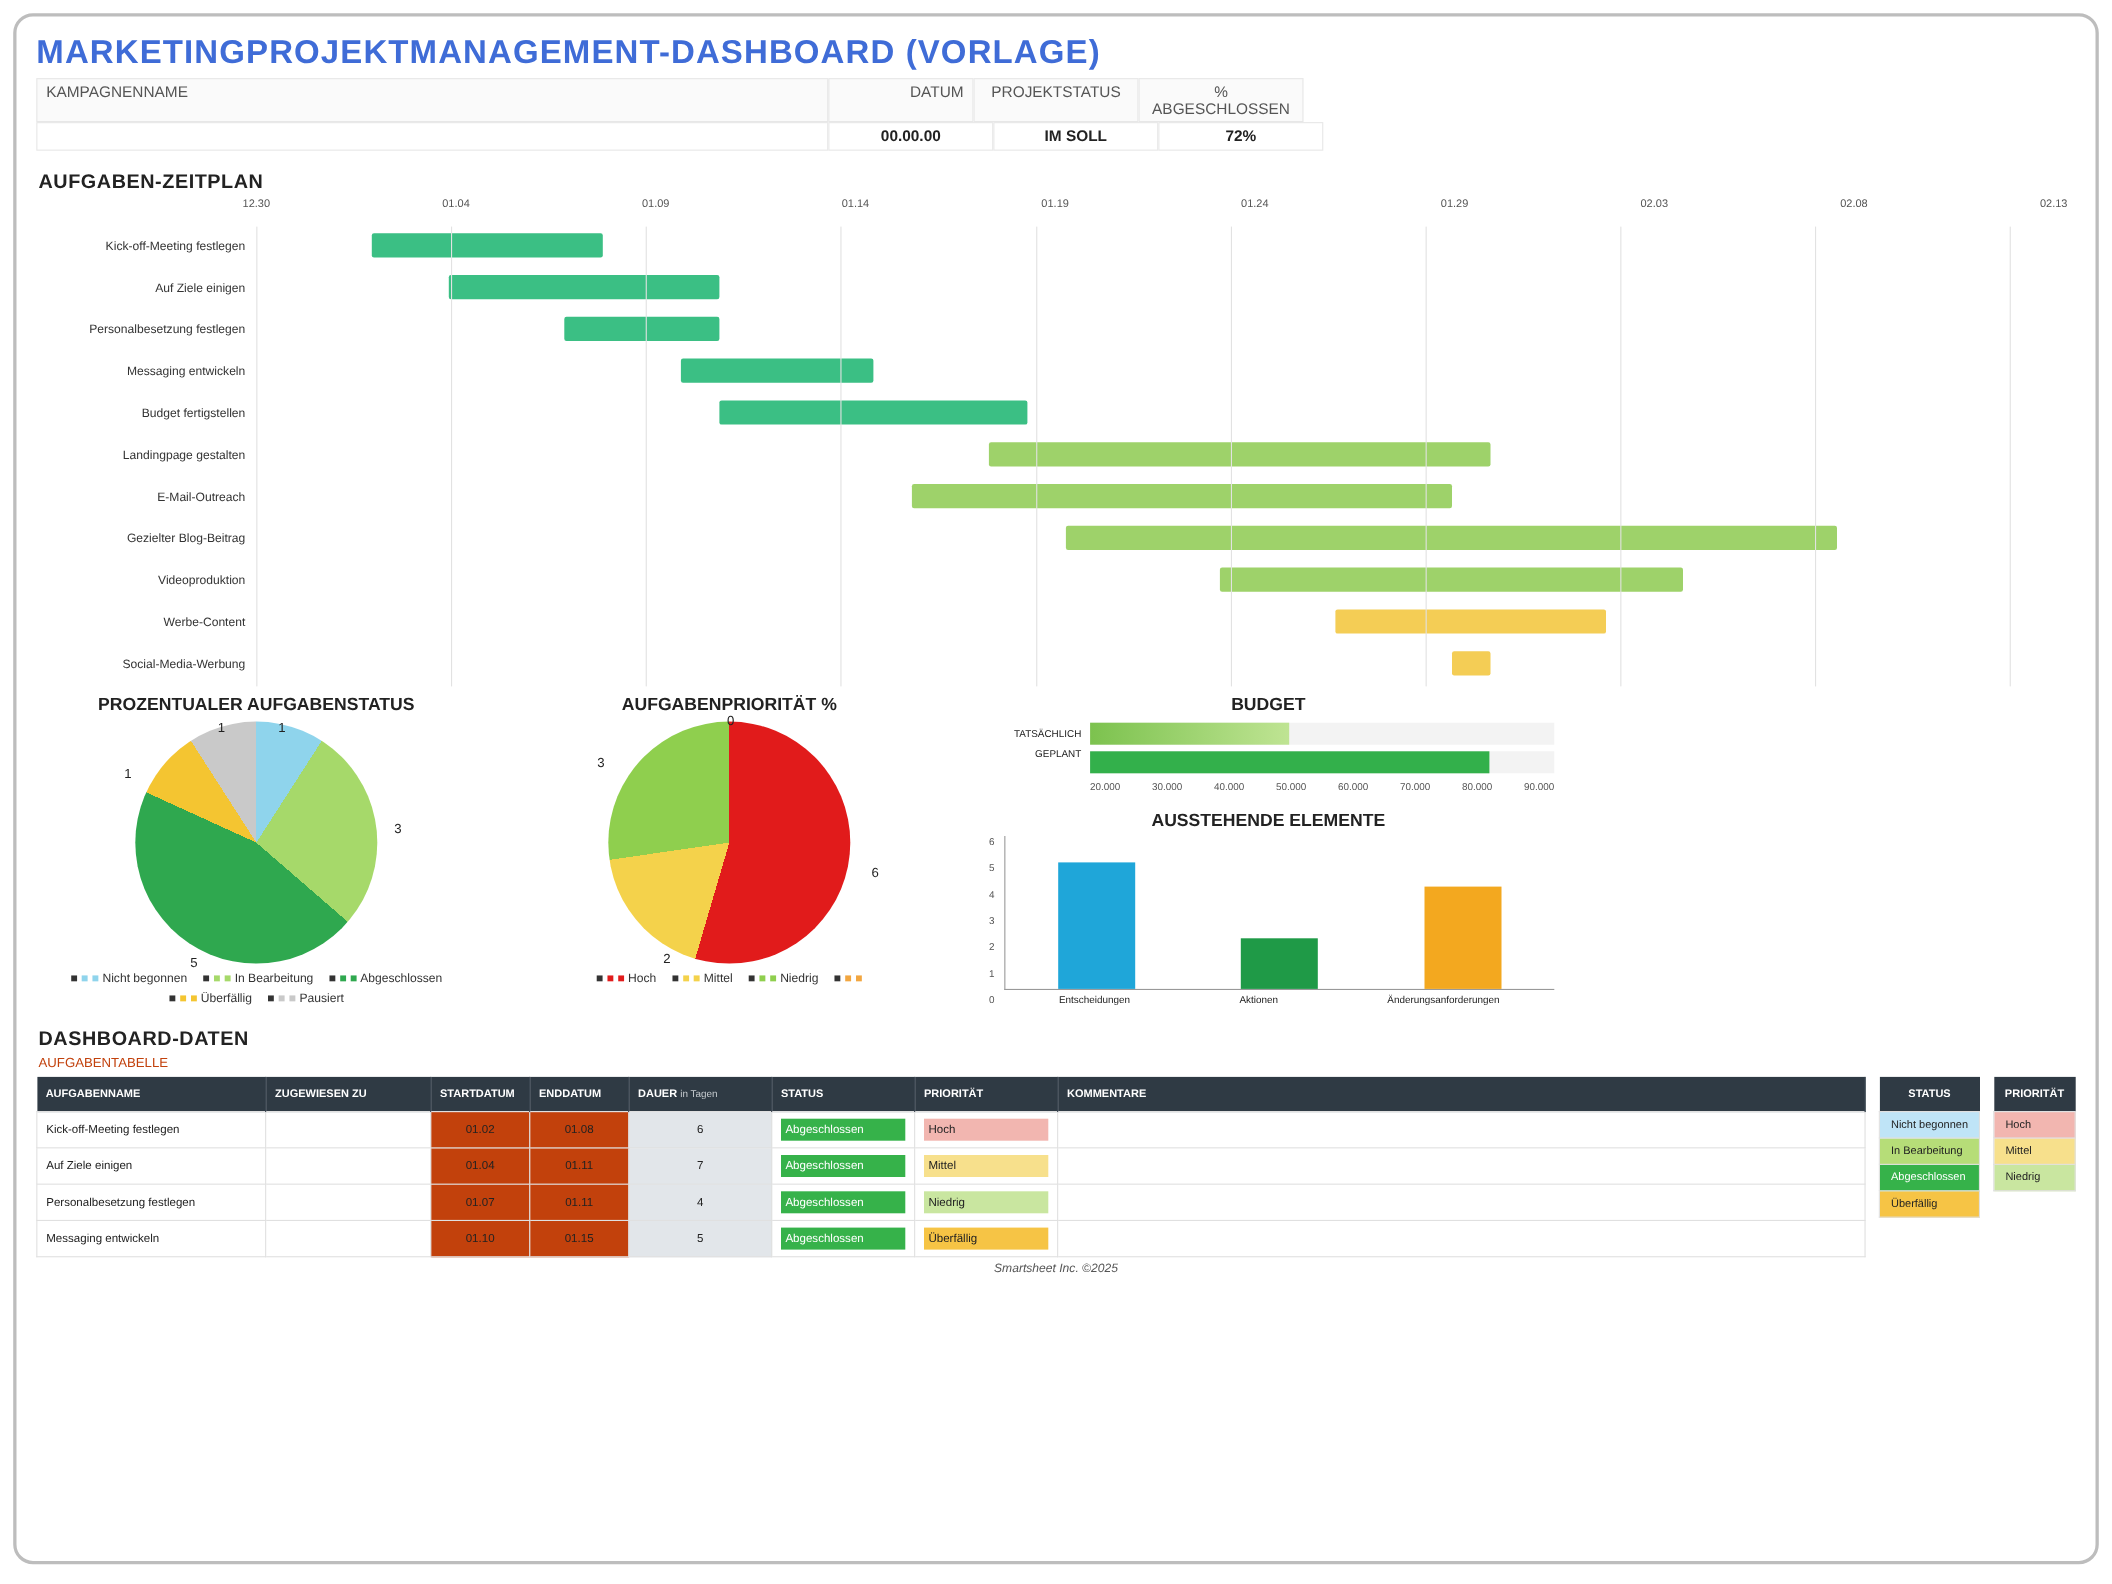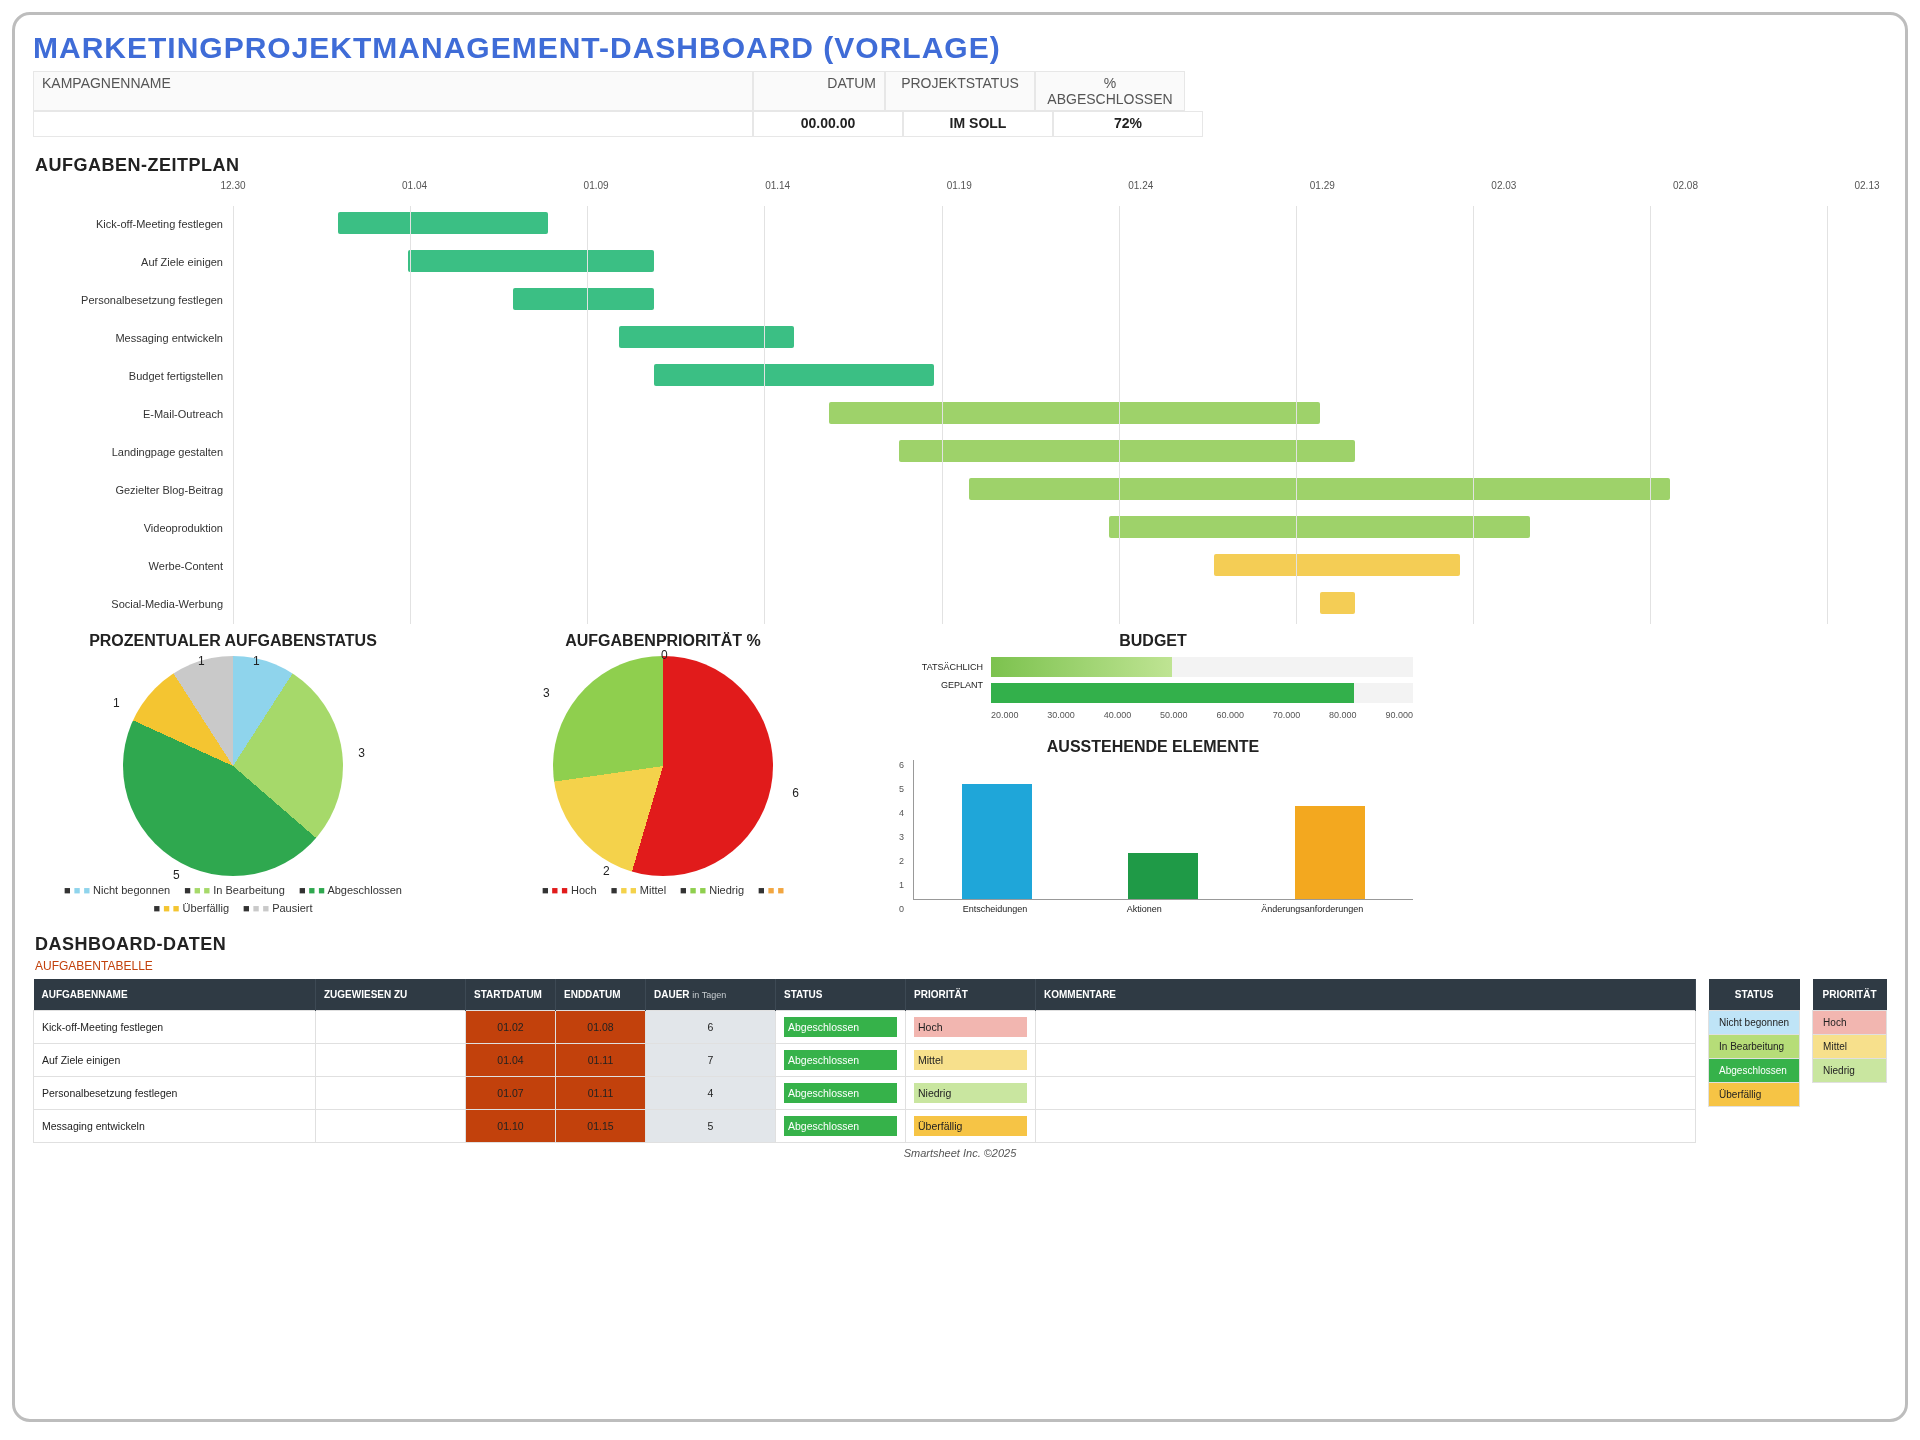--- a/index.html
+++ b/index.html
@@ -149,12 +149,12 @@
           <div class="bar" style="left: calc(22.9333% + 200px); width: 15.2889%; background: rgb(59, 191, 132);"></div>
         </div>
         <div class="gantt-row">
+          <div class="lbl">Landingpage gestalten</div>
+          <div class="bar" style="left: calc(36.3111% + 200px); width: 24.8444%; background: rgb(158, 210, 106);"></div>
+        </div>
+        <div class="gantt-row">
           <div class="lbl">E-Mail-Outreach</div>
           <div class="bar" style="left: calc(32.4889% + 200px); width: 26.7556%; background: rgb(158, 210, 106);"></div>
-        </div>
-        <div class="gantt-row">
-          <div class="lbl">Landingpage gestalten</div>
-          <div class="bar" style="left: calc(36.3111% + 200px); width: 24.8444%; background: rgb(158, 210, 106);"></div>
         </div>
         <div class="gantt-row">
           <div class="lbl">Gezielter Blog-Beitrag</div>

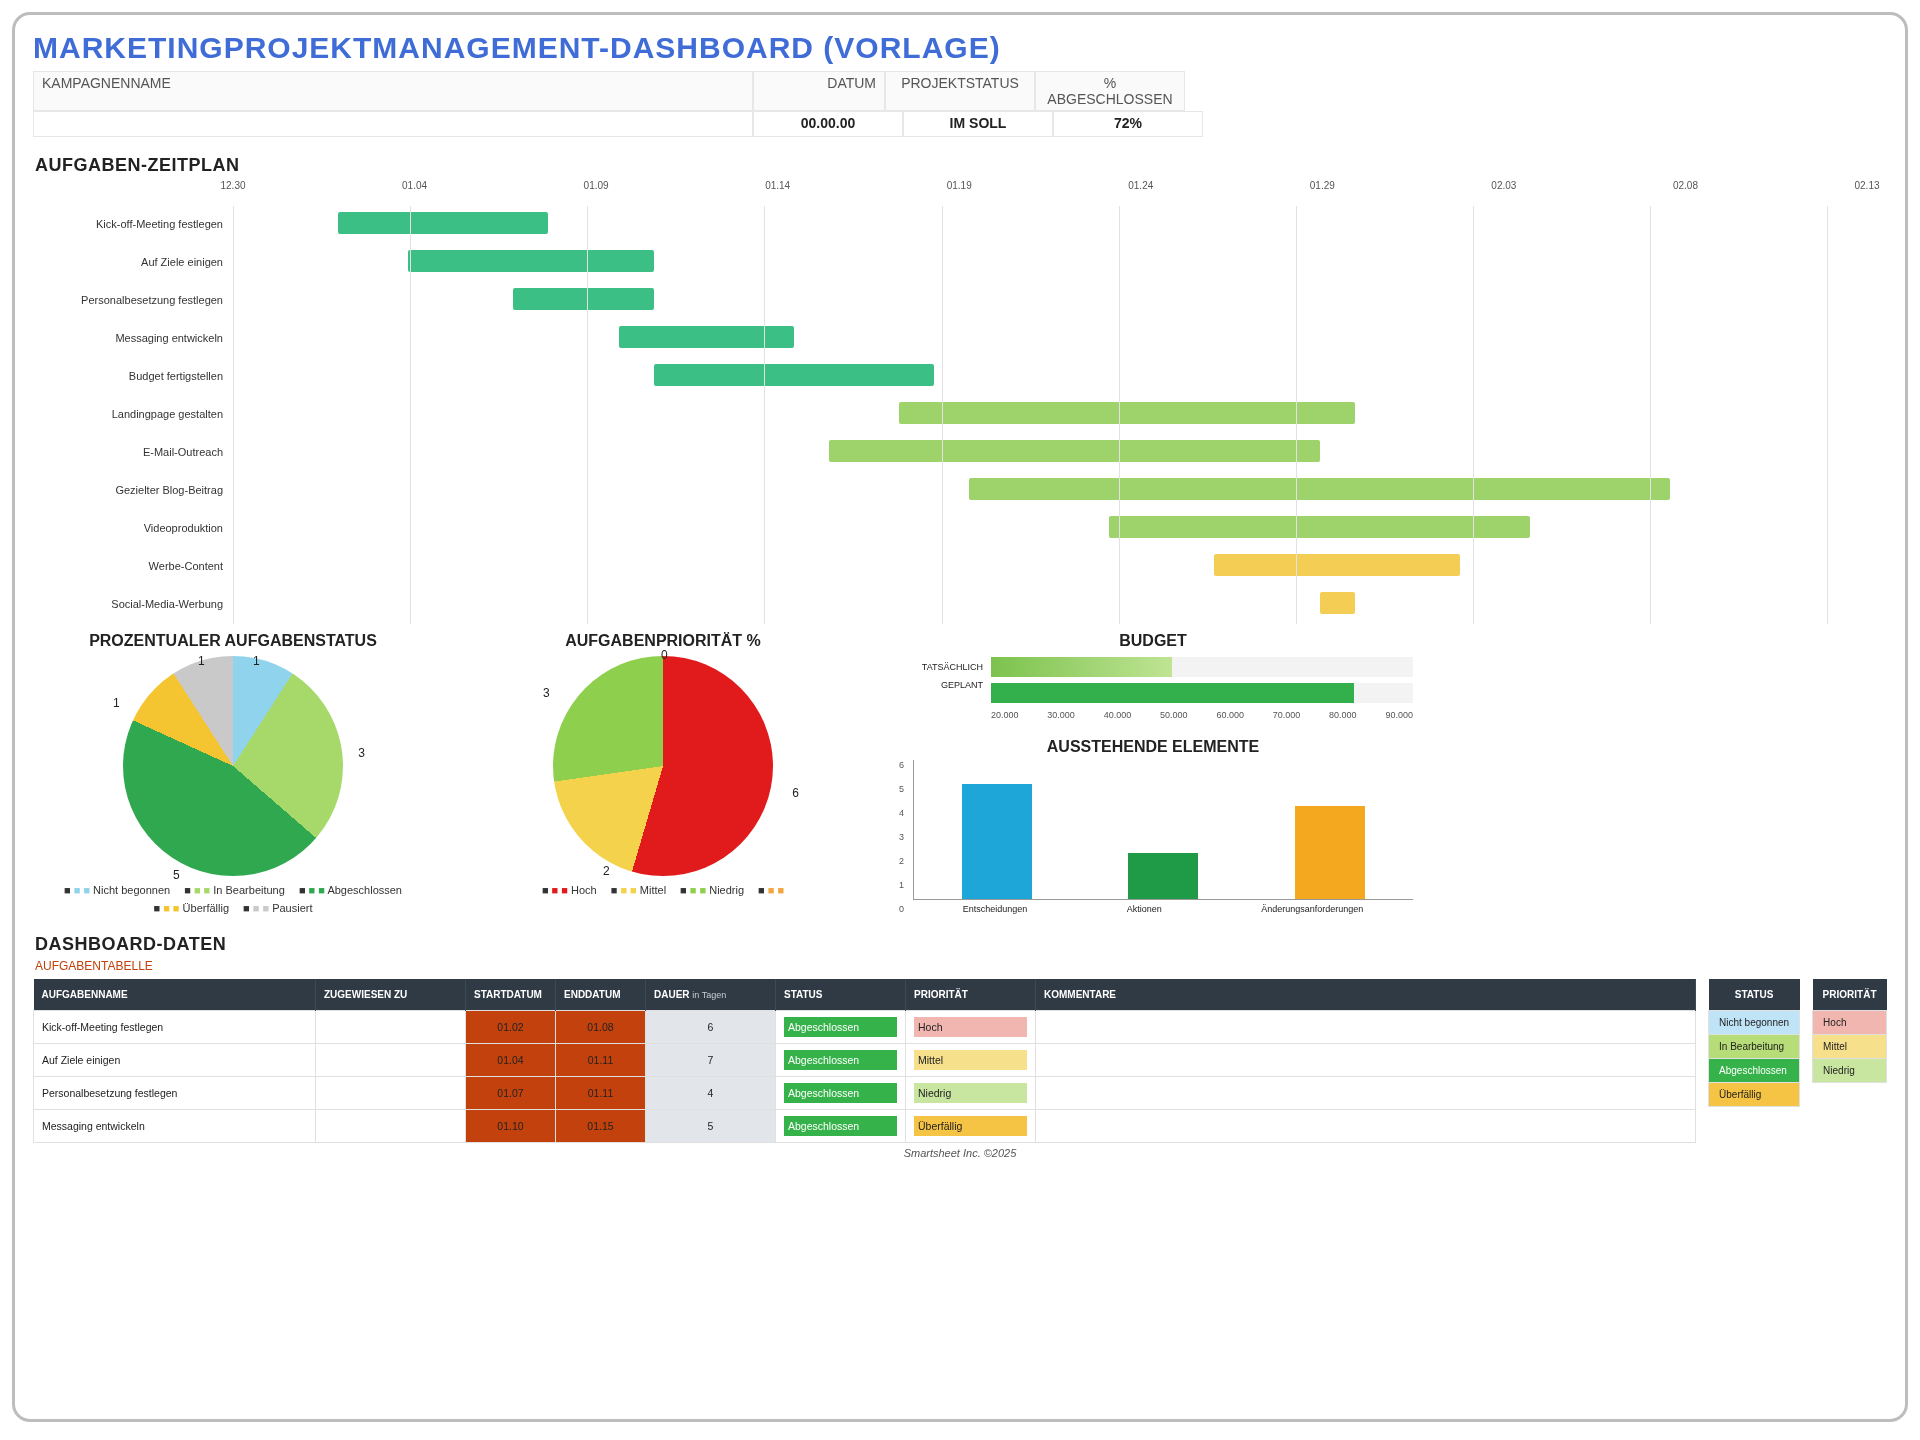--- a/index.html
+++ b/index.html
@@ -280,7 +280,7 @@
     <table class="data-table" style="flex:1">
       <thead>
           <tr>
-        <th style="width:282px">AUFGABENNAME</th>
+        <th style="width:208px">AUFGABENNAME</th>
         <th style="width:150px">ZUGEWIESEN ZU</th>
         <th style="width:90px">STARTDATUM</th>
         <th style="width:90px">ENDDATUM</th>

